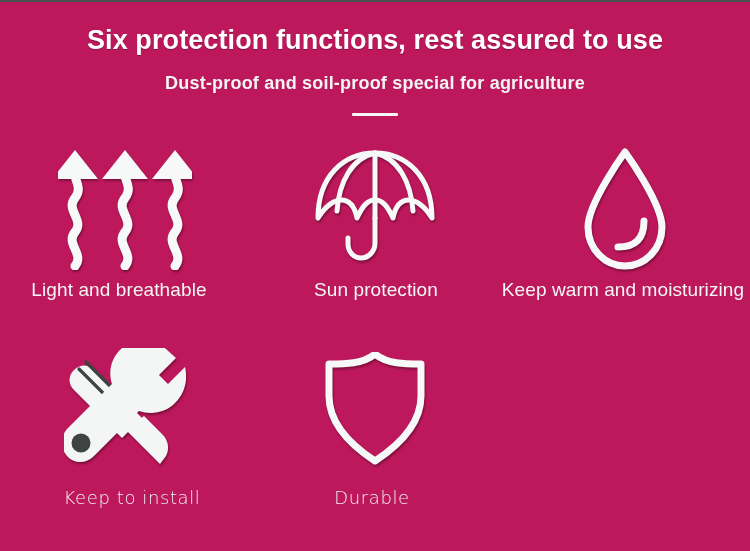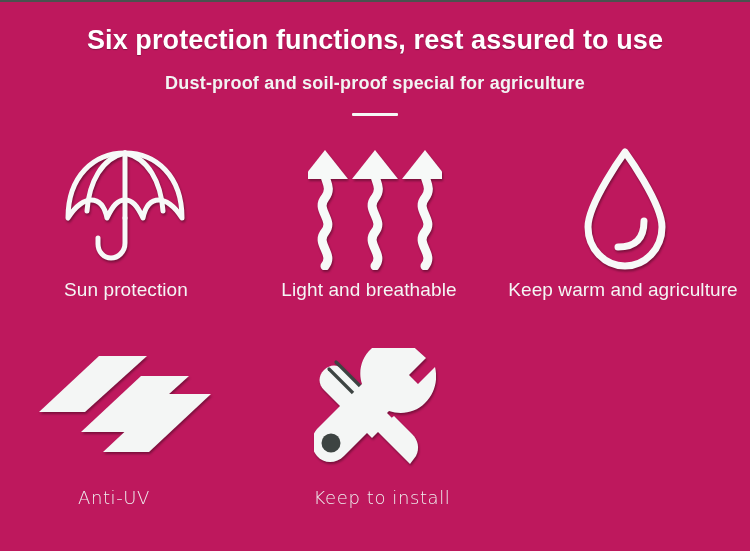--- a/index.html
+++ b/index.html
@@ -131,6 +131,24 @@
 
   <div id="grid">
 
+    <div class="cell row1" id="cell-light">
+      <div class="icon-wrap">
+        <svg width="134" height="122" viewBox="0 0 134 122" aria-hidden="true">
+          <g fill="none" stroke="#f7f9f8" stroke-width="9" stroke-linecap="round">
+            <path d="M17 118 C 27 106, 7 96, 17 84 C 27 72, 7 62, 17 50 C 24 41, 18 34, 17 28"></path>
+            <path d="M67 118 C 77 106, 57 96, 67 84 C 77 72, 57 62, 67 50 C 74 41, 68 34, 67 28"></path>
+            <path d="M117 118 C 127 106, 107 96, 117 84 C 127 72, 107 62, 117 50 C 124 41, 118 34, 117 28"></path>
+          </g>
+          <g fill="#f7f9f8">
+            <path d="M17 2 L 40 31 L -6 31 Z"></path>
+            <path d="M67 2 L 90 31 L 44 31 Z"></path>
+            <path d="M117 2 L 140 31 L 94 31 Z"></path>
+          </g>
+        </svg>
+      </div>
+      <div class="caption">Light and breathable</div>
+    </div>
+
     <div class="cell row1" id="cell-sun">
       <div class="icon-wrap">
         <svg width="122" height="122" viewBox="0 0 122 122" aria-hidden="true">
@@ -149,24 +167,6 @@
       <div class="caption">Sun protection</div>
     </div>
 
-    <div class="cell row1" id="cell-light">
-      <div class="icon-wrap">
-        <svg width="134" height="122" viewBox="0 0 134 122" aria-hidden="true">
-          <g fill="none" stroke="#f7f9f8" stroke-width="9" stroke-linecap="round">
-            <path d="M17 118 C 27 106, 7 96, 17 84 C 27 72, 7 62, 17 50 C 24 41, 18 34, 17 28"></path>
-            <path d="M67 118 C 77 106, 57 96, 67 84 C 77 72, 57 62, 67 50 C 74 41, 68 34, 67 28"></path>
-            <path d="M117 118 C 127 106, 107 96, 117 84 C 127 72, 107 62, 117 50 C 124 41, 118 34, 117 28"></path>
-          </g>
-          <g fill="#f7f9f8">
-            <path d="M17 2 L 40 31 L -6 31 Z"></path>
-            <path d="M67 2 L 90 31 L 44 31 Z"></path>
-            <path d="M117 2 L 140 31 L 94 31 Z"></path>
-          </g>
-        </svg>
-      </div>
-      <div class="caption">Light and breathable</div>
-    </div>
-
     <div class="cell row1" id="cell-warm">
       <div class="icon-wrap">
         <svg width="84" height="124" viewBox="0 0 84 124" aria-hidden="true">

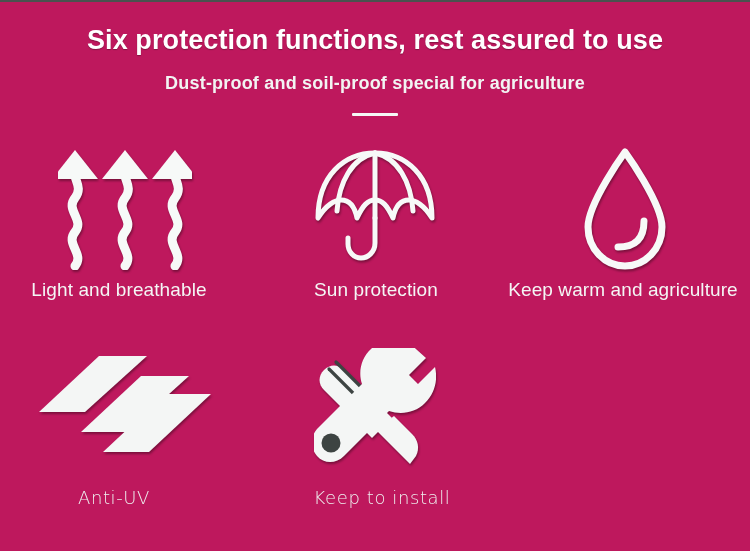--- a/index.html
+++ b/index.html
@@ -177,7 +177,7 @@
           </g>
         </svg>
       </div>
-      <div class="caption">Keep warm and agriculture</div>
+      <div class="caption">Keep warm and moisturizing</div>
     </div>
 
     <div class="cell row2" id="cell-antiuv">

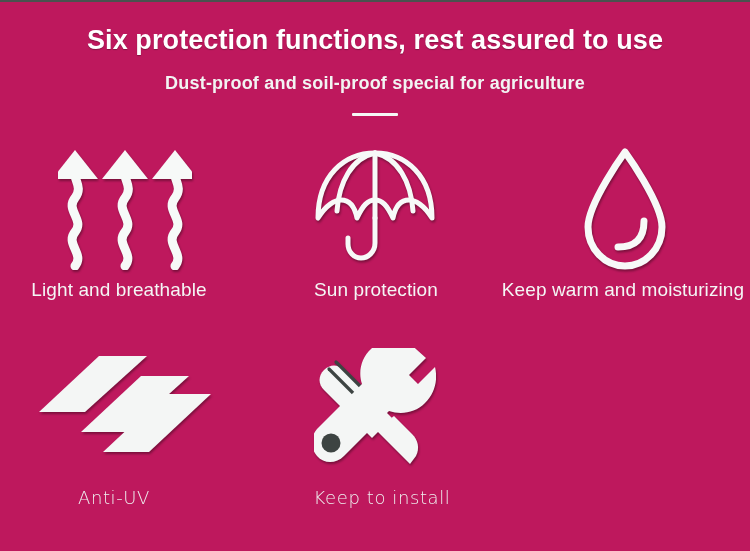--- a/index.html
+++ b/index.html
@@ -180,18 +180,6 @@
       <div class="caption">Keep warm and moisturizing</div>
     </div>
 
-    <div class="cell row2" id="cell-antiuv">
-      <div class="icon-wrap">
-        <svg width="176" height="110" viewBox="0 0 176 110" aria-hidden="true">
-          <g fill="#f4f6f5">
-            <path d="M62 2 L 110 2 L 48 58 L 2 58 Z"></path>
-            <path d="M104 22 L 152 22 L 90 78 L 44 78 Z"></path>
-            <path d="M128 40 L 174 40 L 112 98 L 66 98 Z"></path>
-          </g>
-        </svg>
-      </div>
-      <div class="caption">Anti-UV</div>
-    </div>
 
     <div class="cell row2" id="cell-install">
       <div class="icon-wrap">

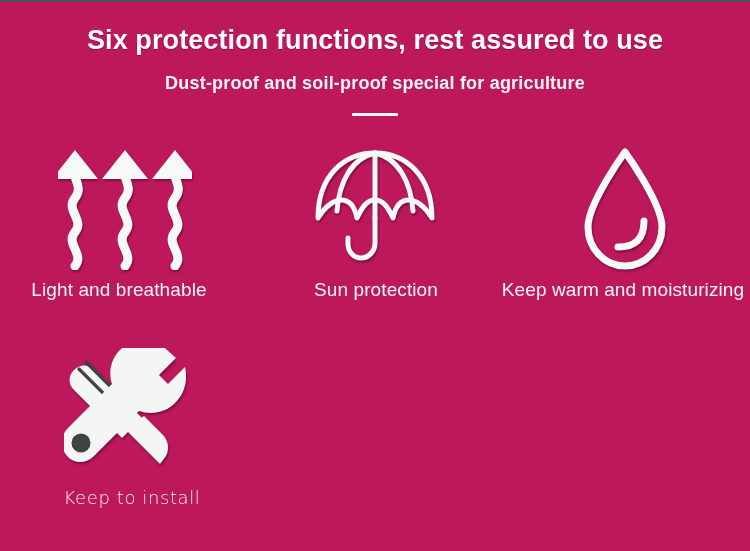--- a/index.html
+++ b/index.html
@@ -207,6 +207,17 @@
       <div class="caption">Keep to install</div>
     </div>
 
+    <div class="cell row2" id="cell-durable">
+      <div class="icon-wrap">
+        <svg width="104" height="114" viewBox="0 0 104 114" aria-hidden="true">
+          <path d="M52 109 C 26 92, 6 70, 6 44 L 6 12
+                   C 22 12, 40 12, 52 2
+                   C 64 12, 82 12, 98 12 L 98 44
+                   C 98 70, 78 92, 52 109 Z" fill="none" stroke="#f7f9f8" stroke-width="7" stroke-linejoin="round"></path>
+        </svg>
+      </div>
+      <div class="caption">Durable</div>
+    </div>
 
   </div>
 </div>

